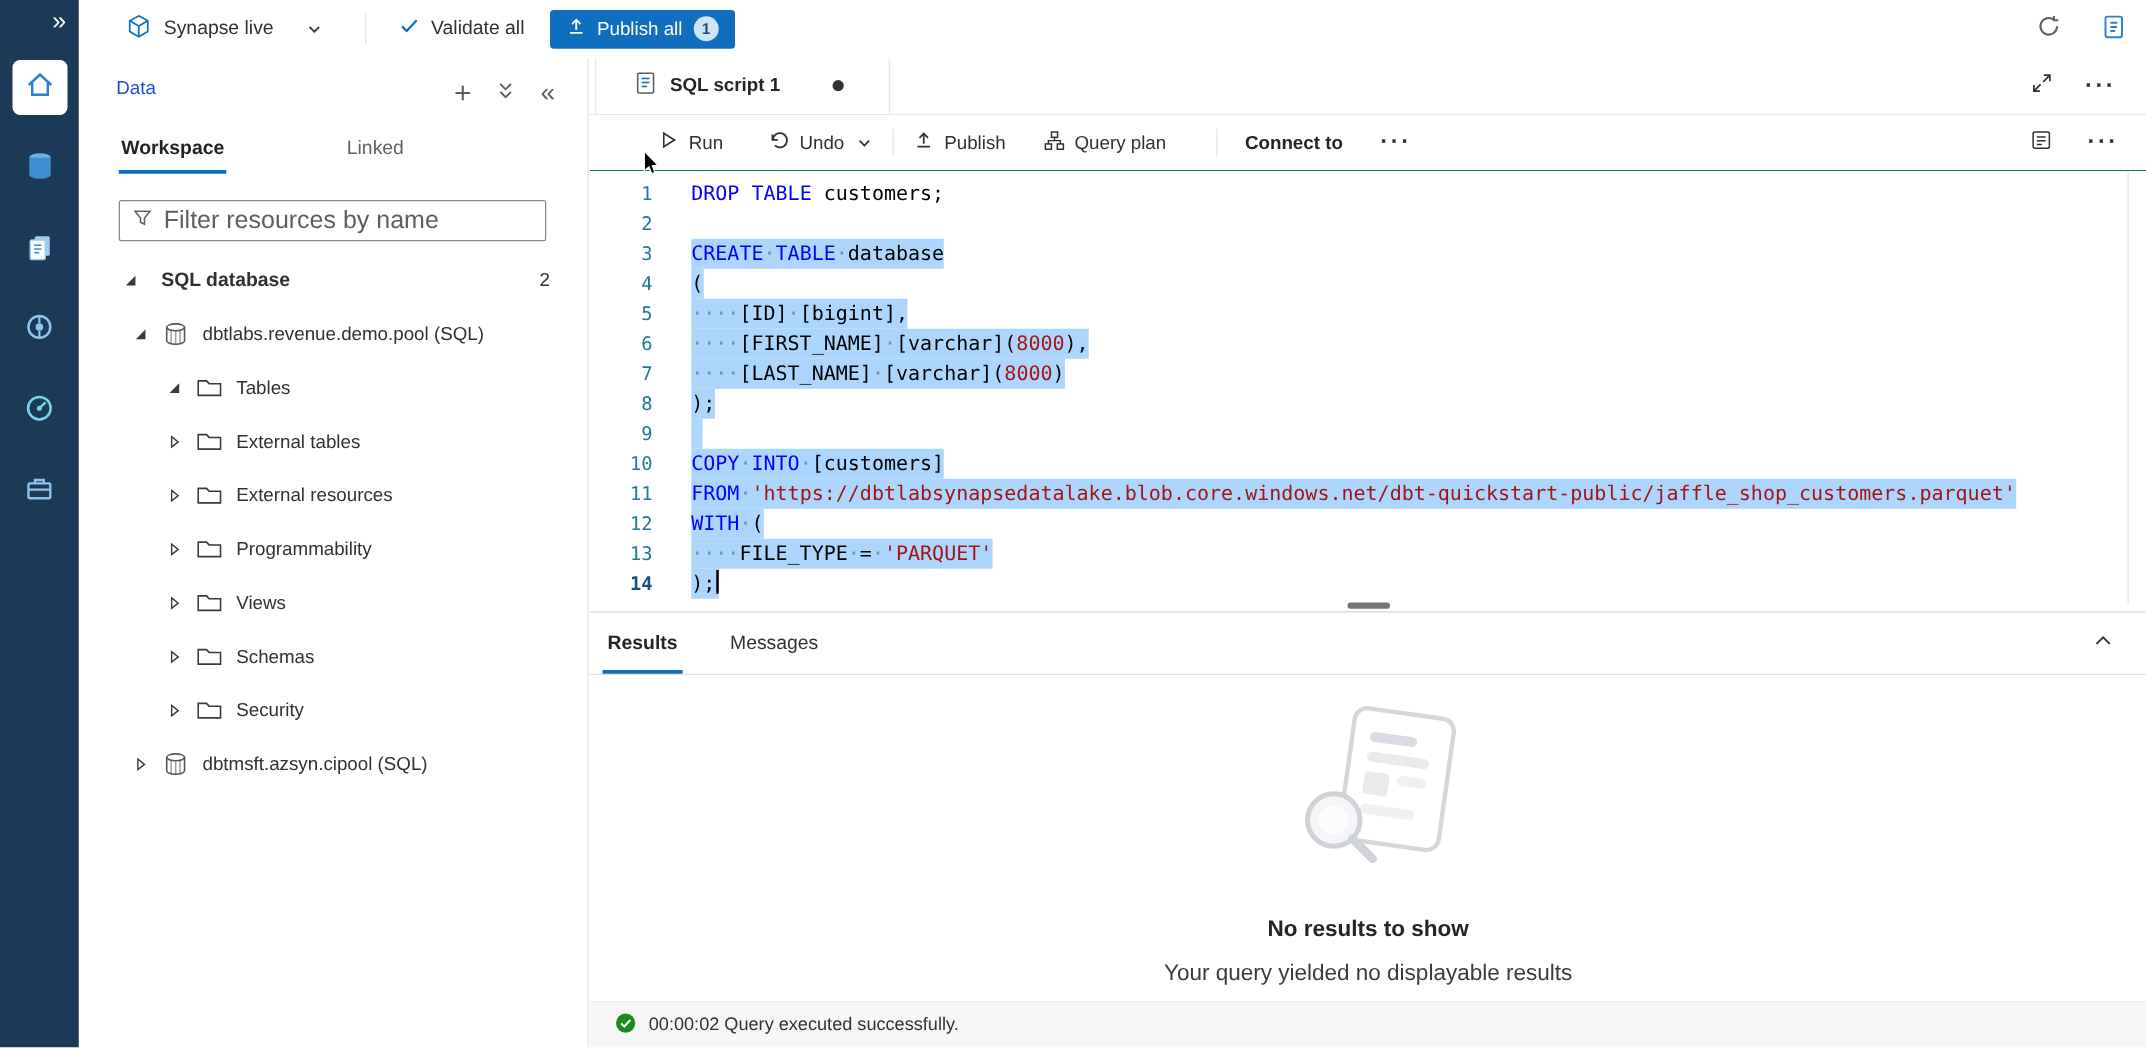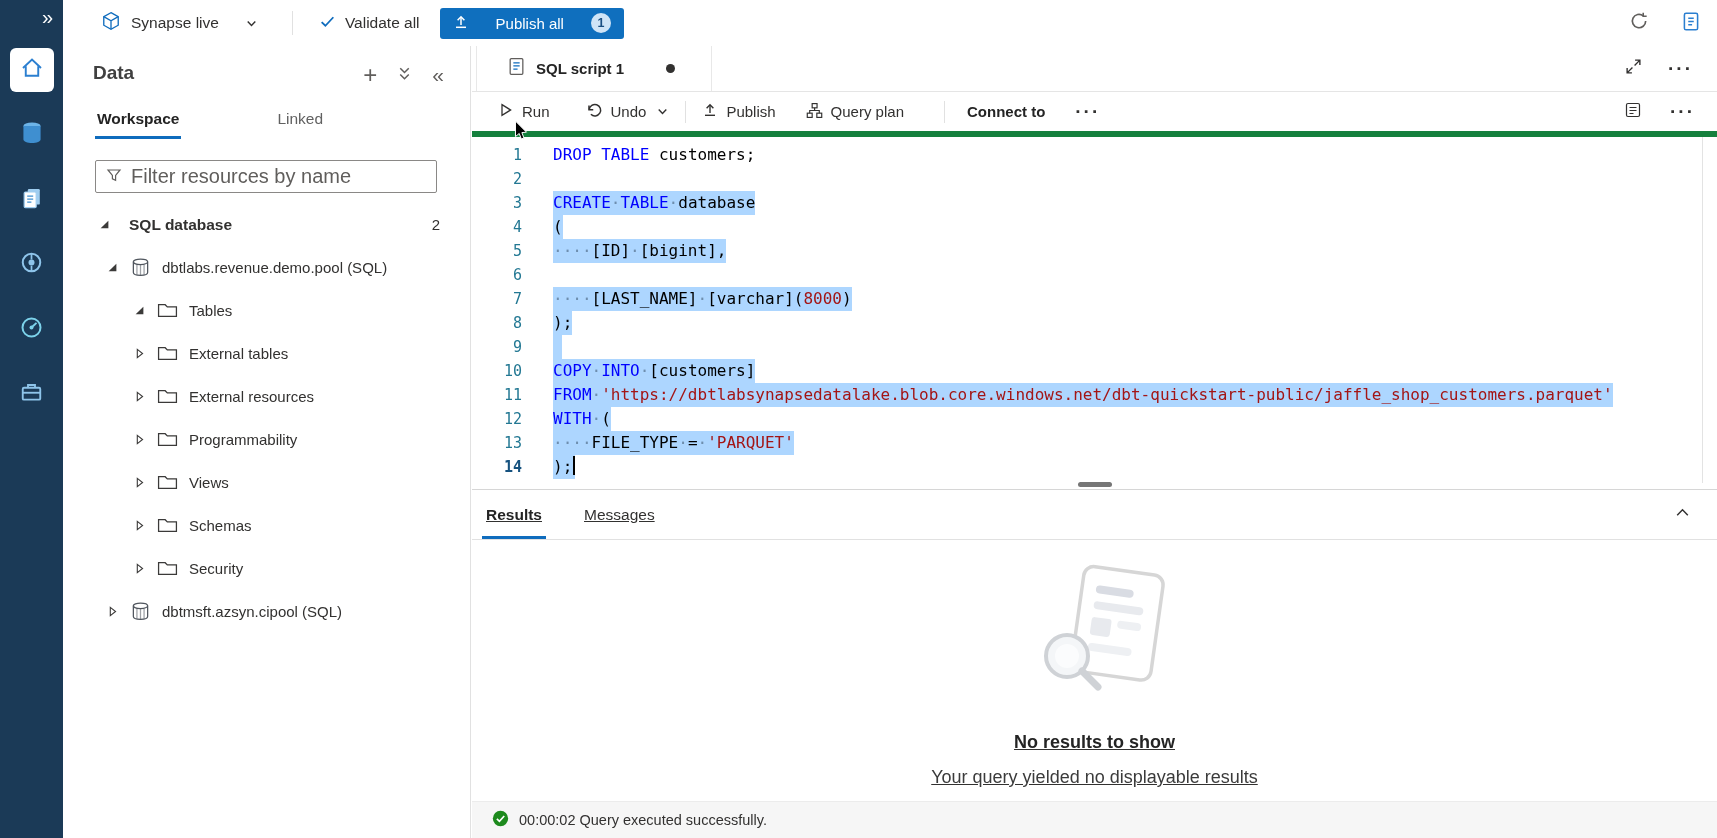--- a/index.html
+++ b/index.html
@@ -20,7 +20,7 @@
   .tb-vsep { width:1px; height:24px; background:#e1e1e1; margin-left:34px; }
   .validate { margin-left:26px; display:flex; align-items:center; gap:9px; font-size:15.5px; cursor:pointer; }
   .publish-all { margin-left:20px; height:31px; background:#0f6fbe; border:none; border-radius:3px; color:#fff;
-                 display:flex; align-items:center; gap:27px; padding:0 13px; font-size:15px; cursor:pointer; font-family:inherit; }
+                 display:flex; align-items:center; gap:9px; padding:0 13px; font-size:15px; cursor:pointer; font-family:inherit; }
   .publish-badge { width:20px; height:20px; border-radius:50%; background:#cfe4f7; color:#1b4f82; font-size:12.5px;
                    font-weight:700; display:flex; align-items:center; justify-content:center; }
   .topbar-right { margin-left:auto; display:flex; align-items:center; gap:32px; padding-right:16px; }

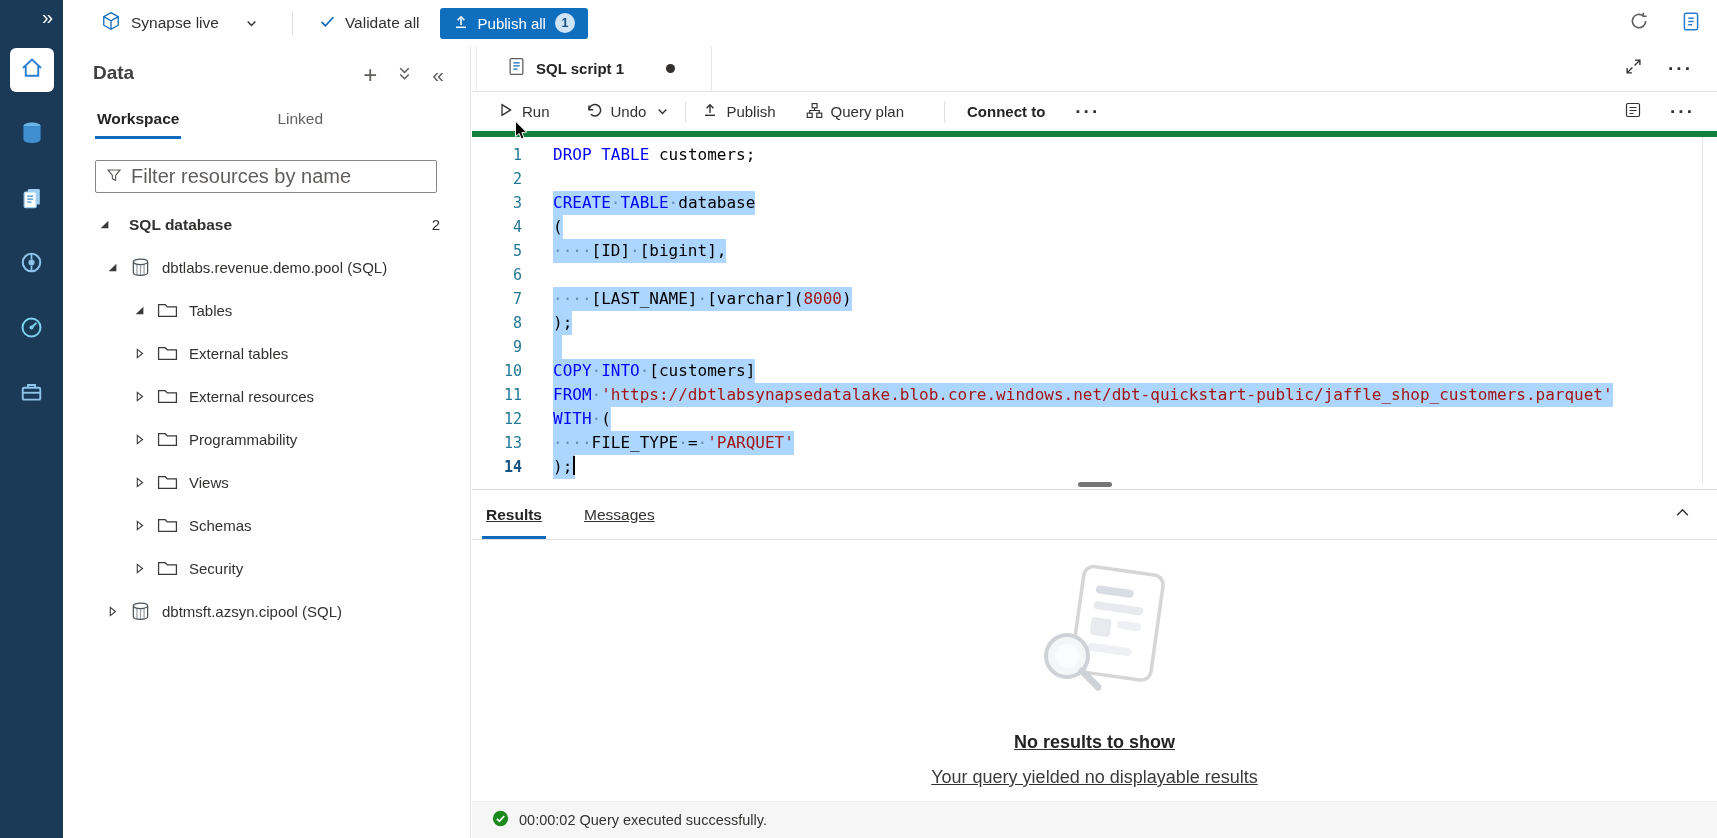--- a/index.html
+++ b/index.html
@@ -27,7 +27,7 @@
 
   
   .leftpanel { position:absolute; left:63px; top:46px; width:408px; bottom:0; background:#fff; border-right:1px solid #e1e1e1; z-index:3; }
-  .panel-title { position:absolute; left:30px; top:16px; font-size:19px; font-weight:700; color:#404040; }
+  .panel-title { position:absolute; left:30px; top:16px; font-size:15px; font-weight:400; color:#1d4ed8; }
   .panel-actions { position:absolute; right:26px; top:18px; display:flex; gap:20px; align-items:center; color:#605e5c; }
   .pa-plus { font-size:24px; line-height:22px; cursor:pointer; }
   .pa-dblleft { font-size:21px; line-height:22px; cursor:pointer; }

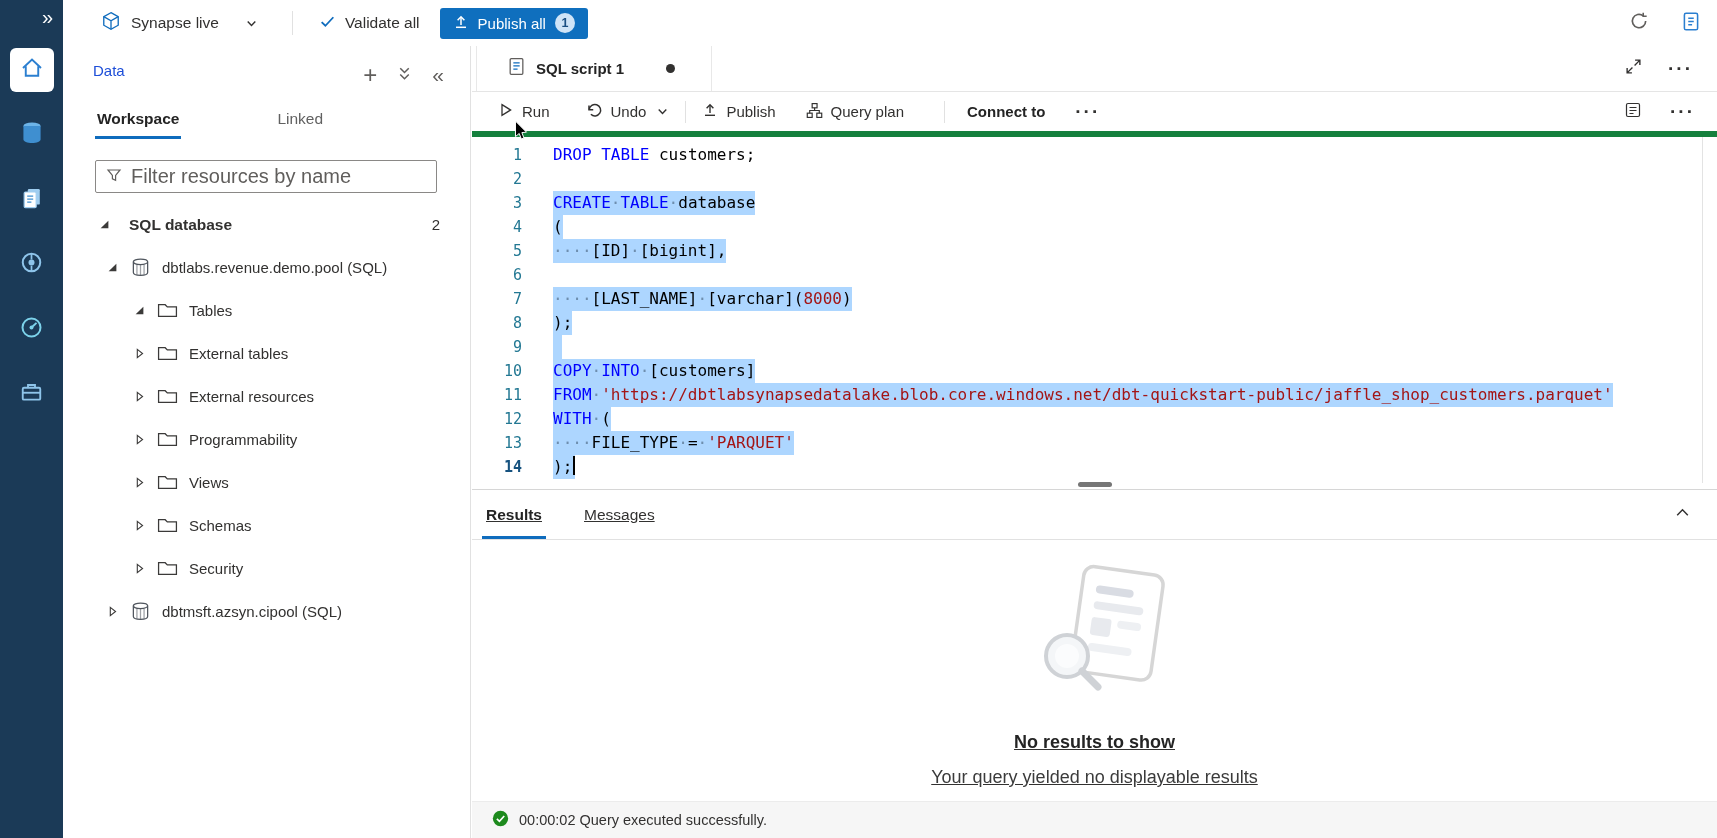--- a/index.html
+++ b/index.html
@@ -61,7 +61,7 @@
   .tabbar-right { margin-left:auto; display:flex; align-items:center; gap:26px; padding-right:24px; }
   .ellipsis { font-size:19px; font-weight:700; letter-spacing:2px; color:#323130; cursor:pointer; line-height:10px; }
 
-  .toolbar { position:absolute; top:46px; left:0; right:0; height:45px; display:flex; align-items:center; border-bottom:6px solid #15803d; }
+  .toolbar { position:absolute; top:46px; left:0; right:0; height:45px; display:flex; align-items:center; border-bottom:1px solid #15803d;padding-left:29px; }
   .tb-btn { display:flex; align-items:center; gap:8px; font-size:15px; color:#323130; cursor:pointer; }
   .tb-btn.run { margin-left:26px; }
   .tb-btn.undo { margin-left:36px; }

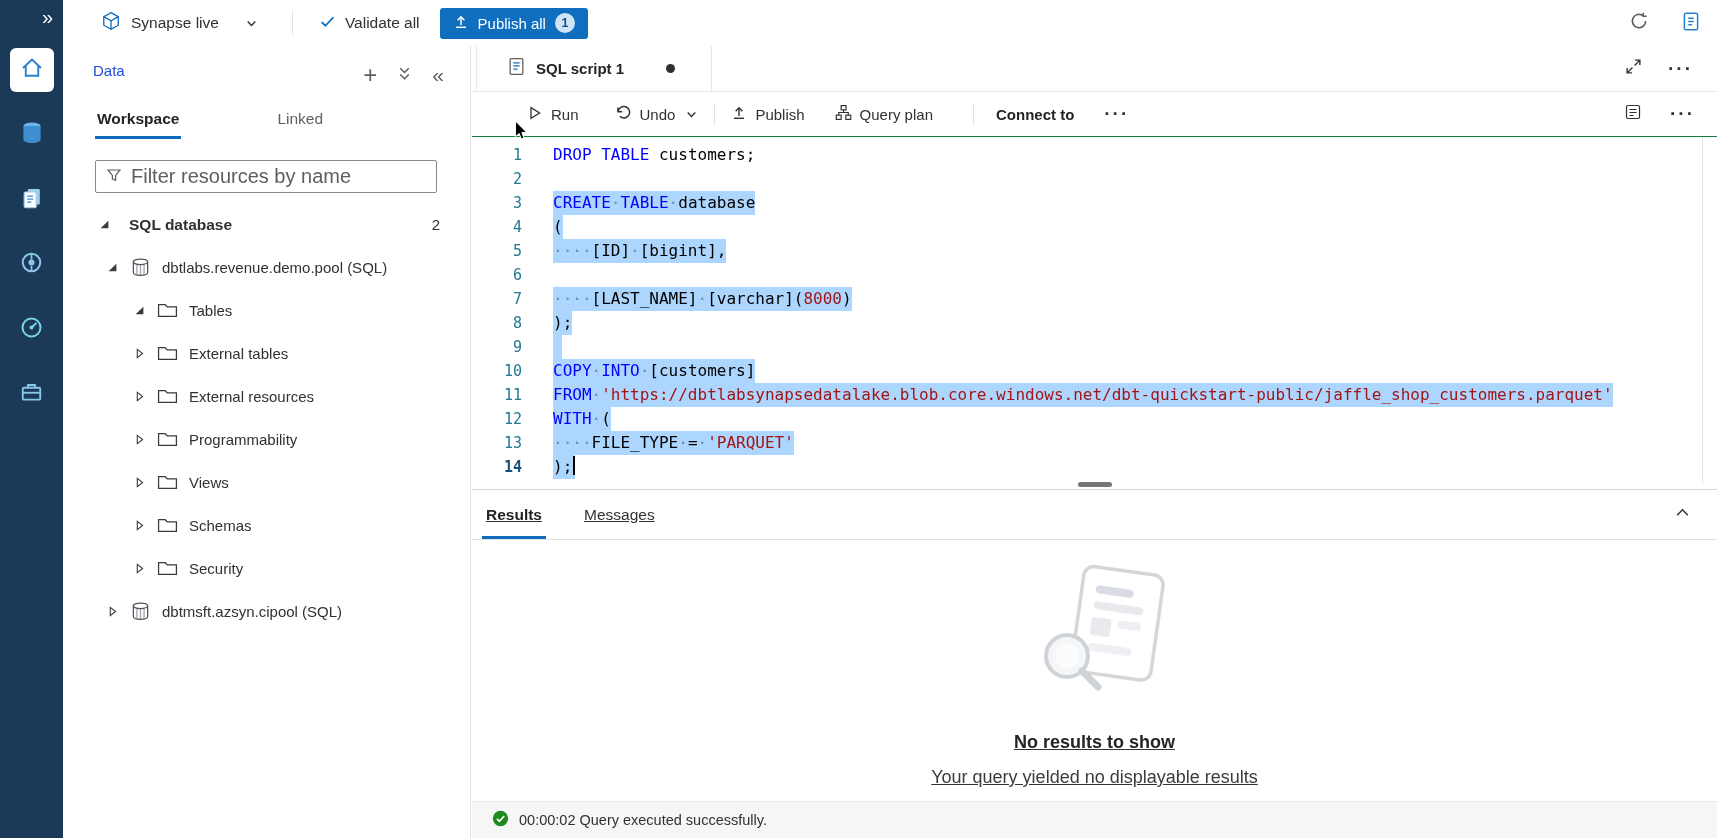--- a/index.html
+++ b/index.html
@@ -522,6 +522,7 @@
           </div>
           <div class="cl">
             <span class="ln">6</span>
+            <span class="ct sel"><span class="t-ws">····</span><span class="t-pl">[FIRST_NAME]</span><span class="t-ws">·</span><span class="t-pl">[varchar](</span><span class="t-num">8000</span><span class="t-pl">),</span></span>
           </div>
           <div class="cl">
             <span class="ln">7</span>

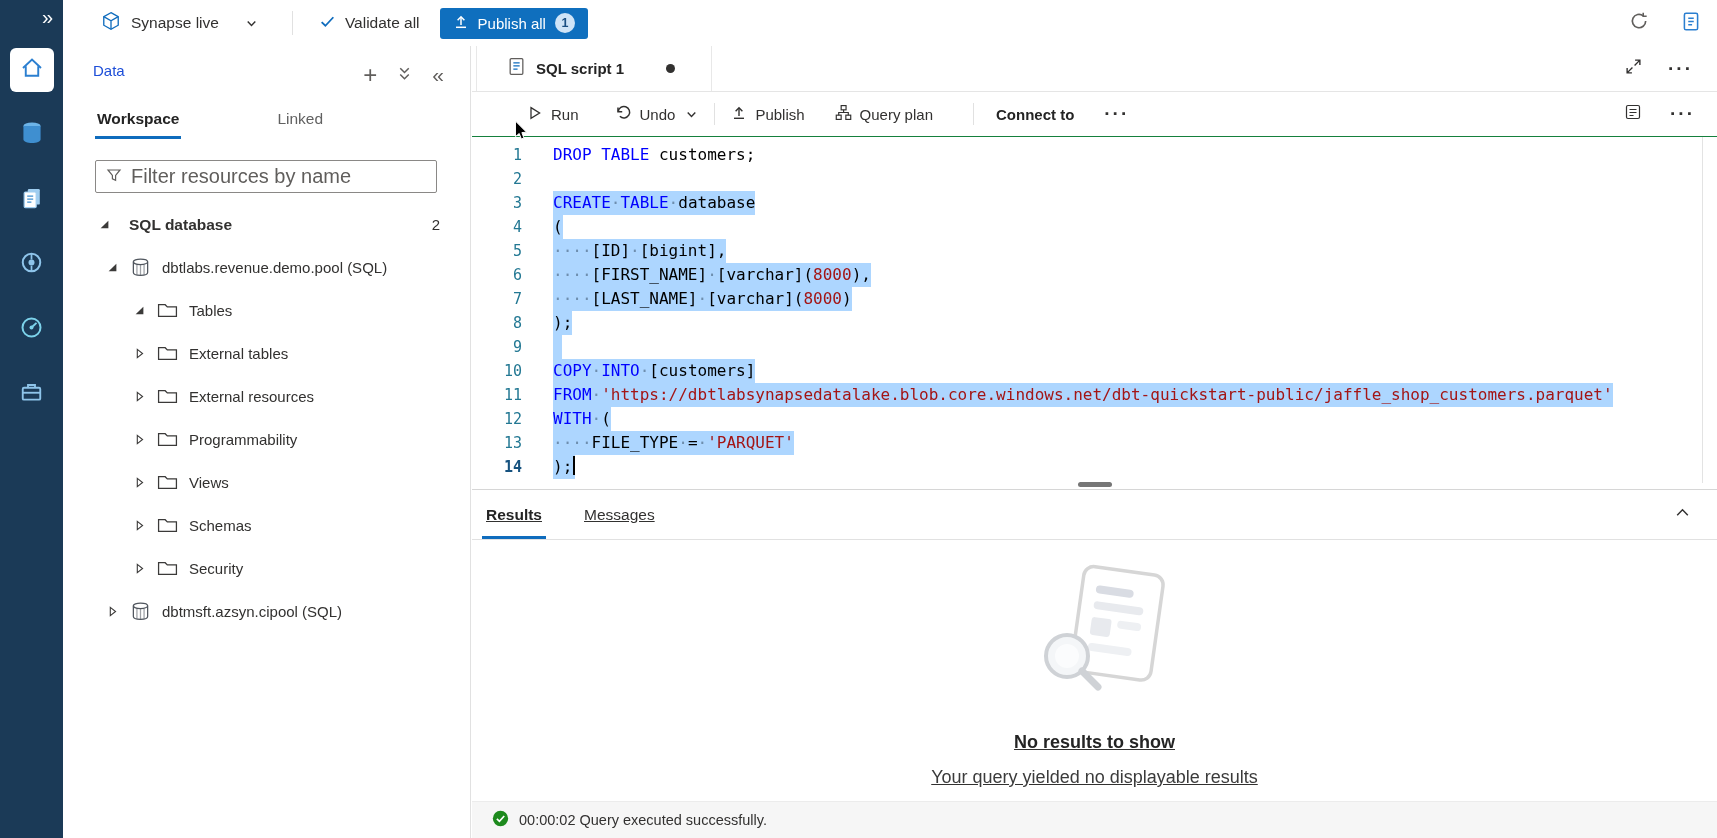--- a/index.html
+++ b/index.html
@@ -96,7 +96,7 @@
   .hthumb { position:absolute; left:606px; bottom:2px; width:34px; height:5px; background:#767676; border-radius:3px; cursor:pointer; }
 
   
-  .results { position:absolute; top:443px; left:0; right:0; bottom:0; border-top:1px solid #d6d6d6; background:#fff;text-decoration:underline; }
+  .results { position:absolute; top:443px; left:0; right:0; bottom:0; border-top:1px solid #d6d6d6; background:#fff; }
   .rtabs { height:50px; display:flex; align-items:stretch; border-bottom:1px solid #e1e1e1; padding-left:10px; position:relative; }
   .rtab { font-size:15.5px; color:#323130; margin-right:34px; display:flex; align-items:center; padding:0 4px; position:relative; cursor:pointer; }
   .rtab.active { font-weight:600; color:#242424; }

